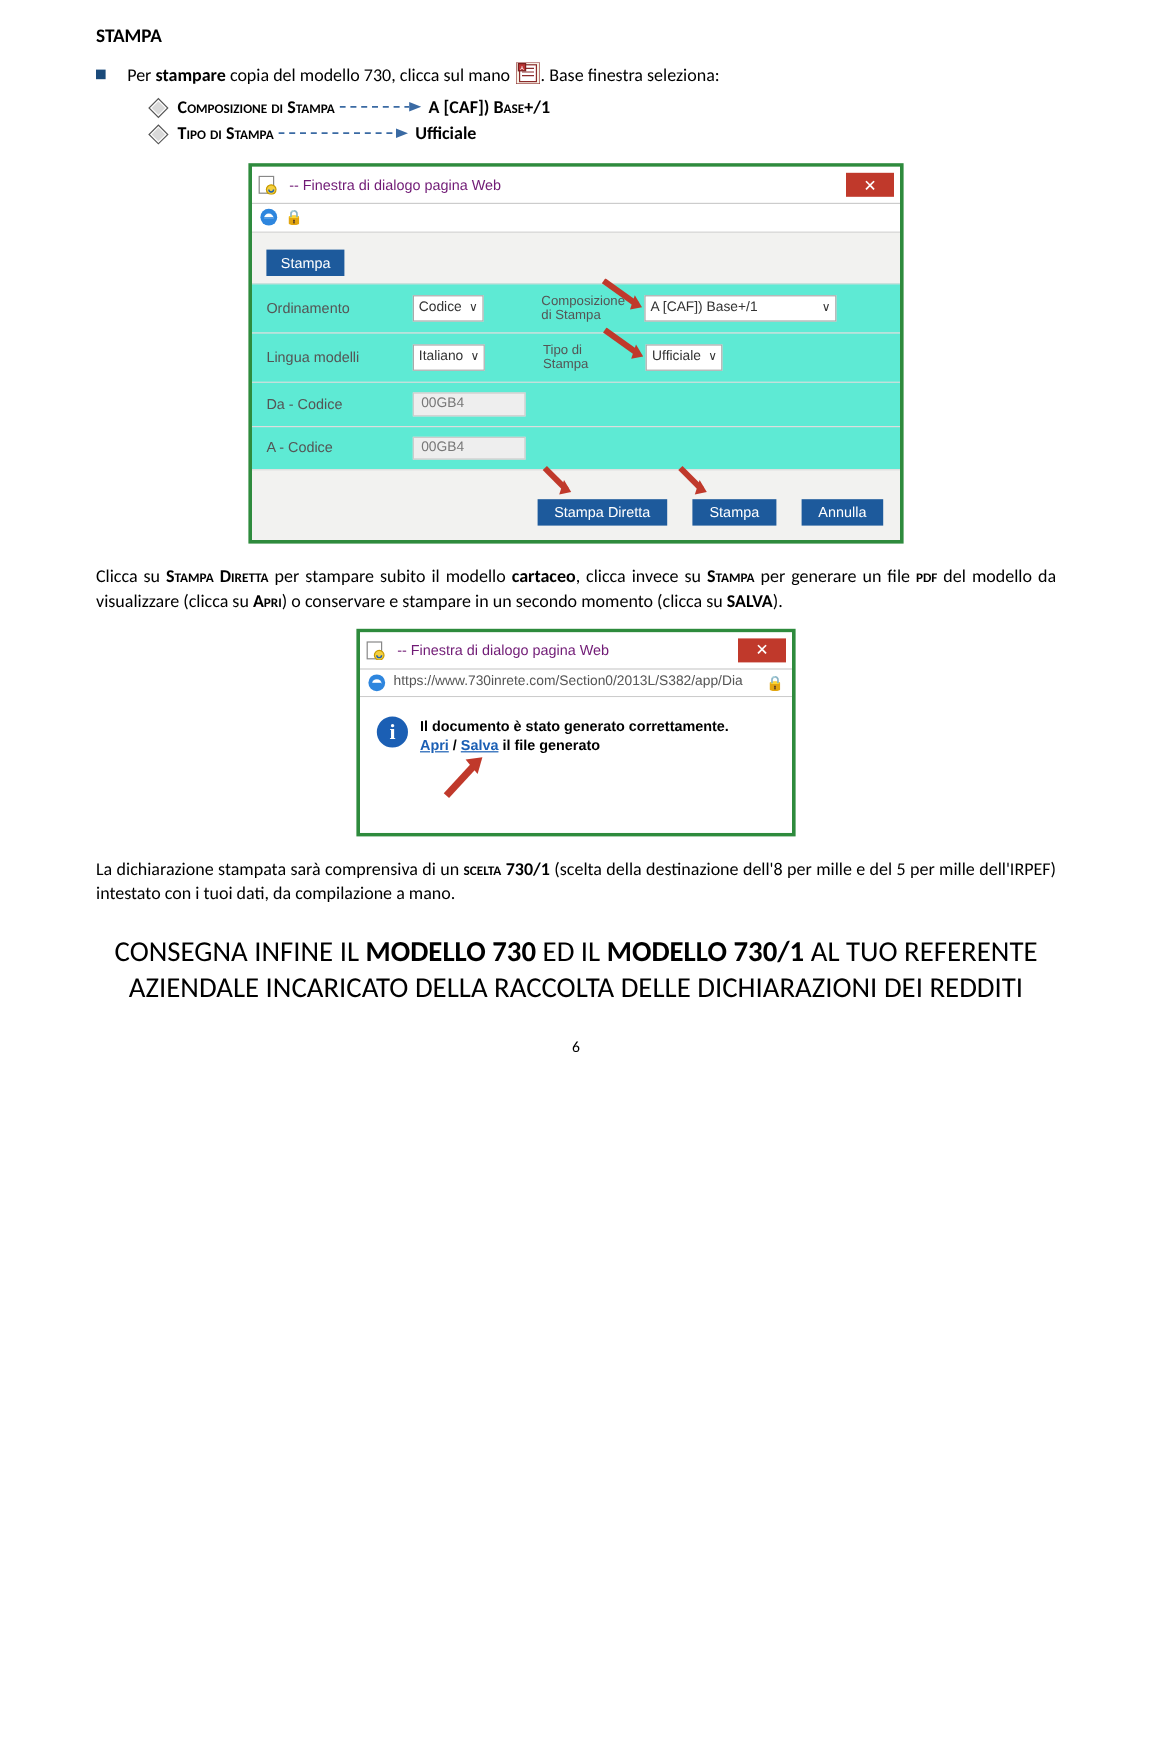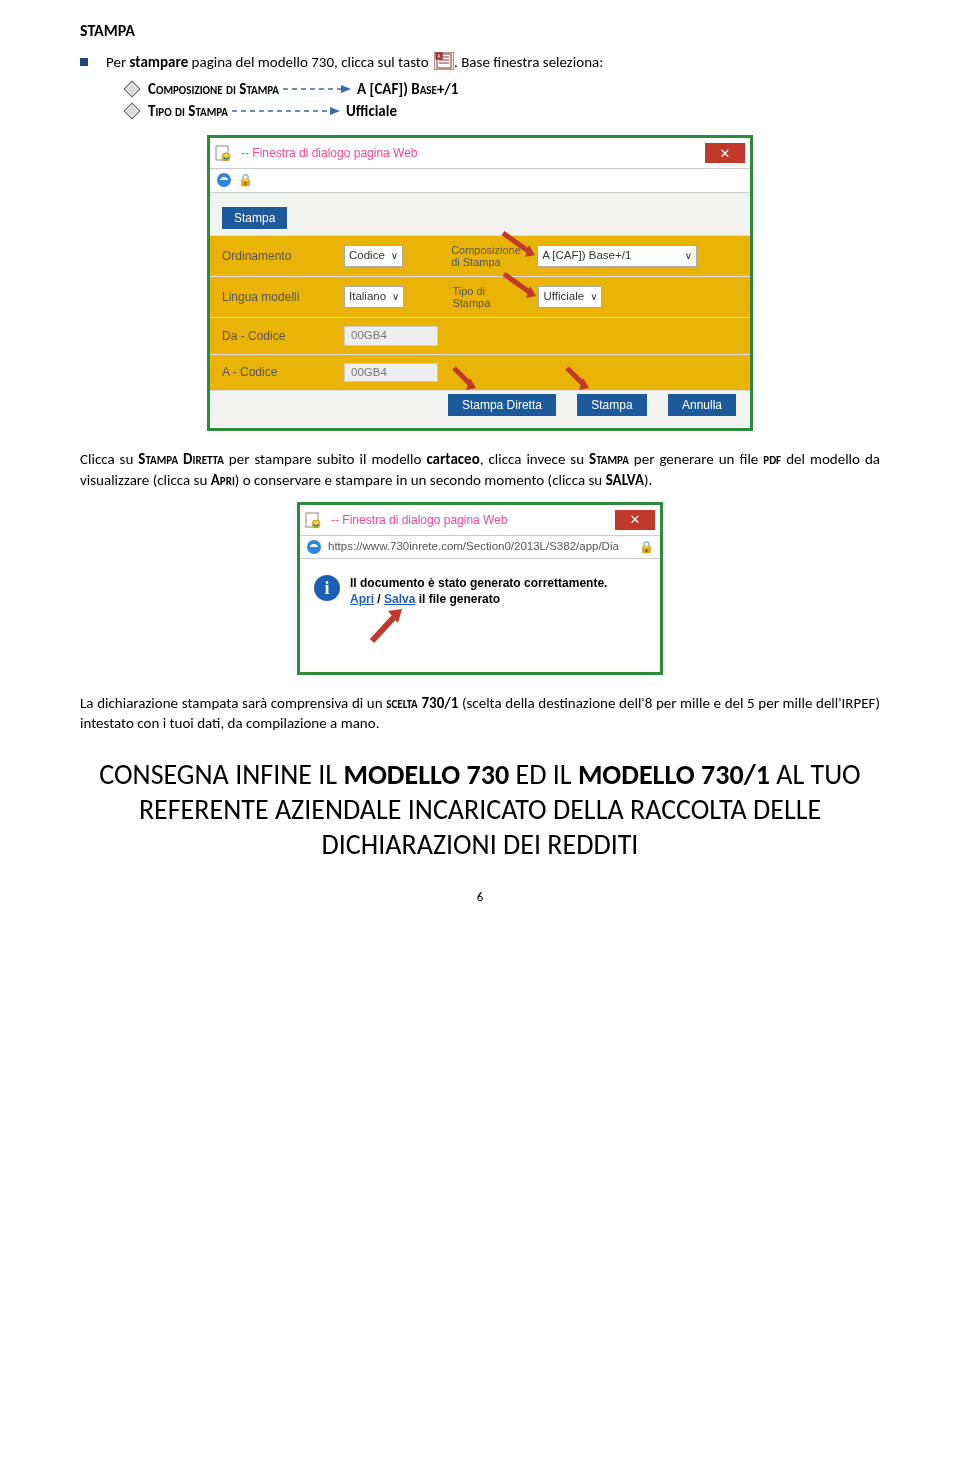--- a/index.html
+++ b/index.html
@@ -169,7 +169,7 @@
 <div class="bullet-row">
   <div class="sq-bullet"></div>
   <div class="bullet-text">
-    <span>Per </span><b>stampare</b><span> pagina del modello 730, clicca sul tasto </span>
+    <span>Per </span><b>stampare</b><span> copia del modello 730, clicca sul mano </span>
     <span class="doc-icon">
       <svg width="20" height="18">
         <rect x="0" y="0" width="20" height="18" fill="#f7f2e6" stroke="#8b2b2b"></rect>

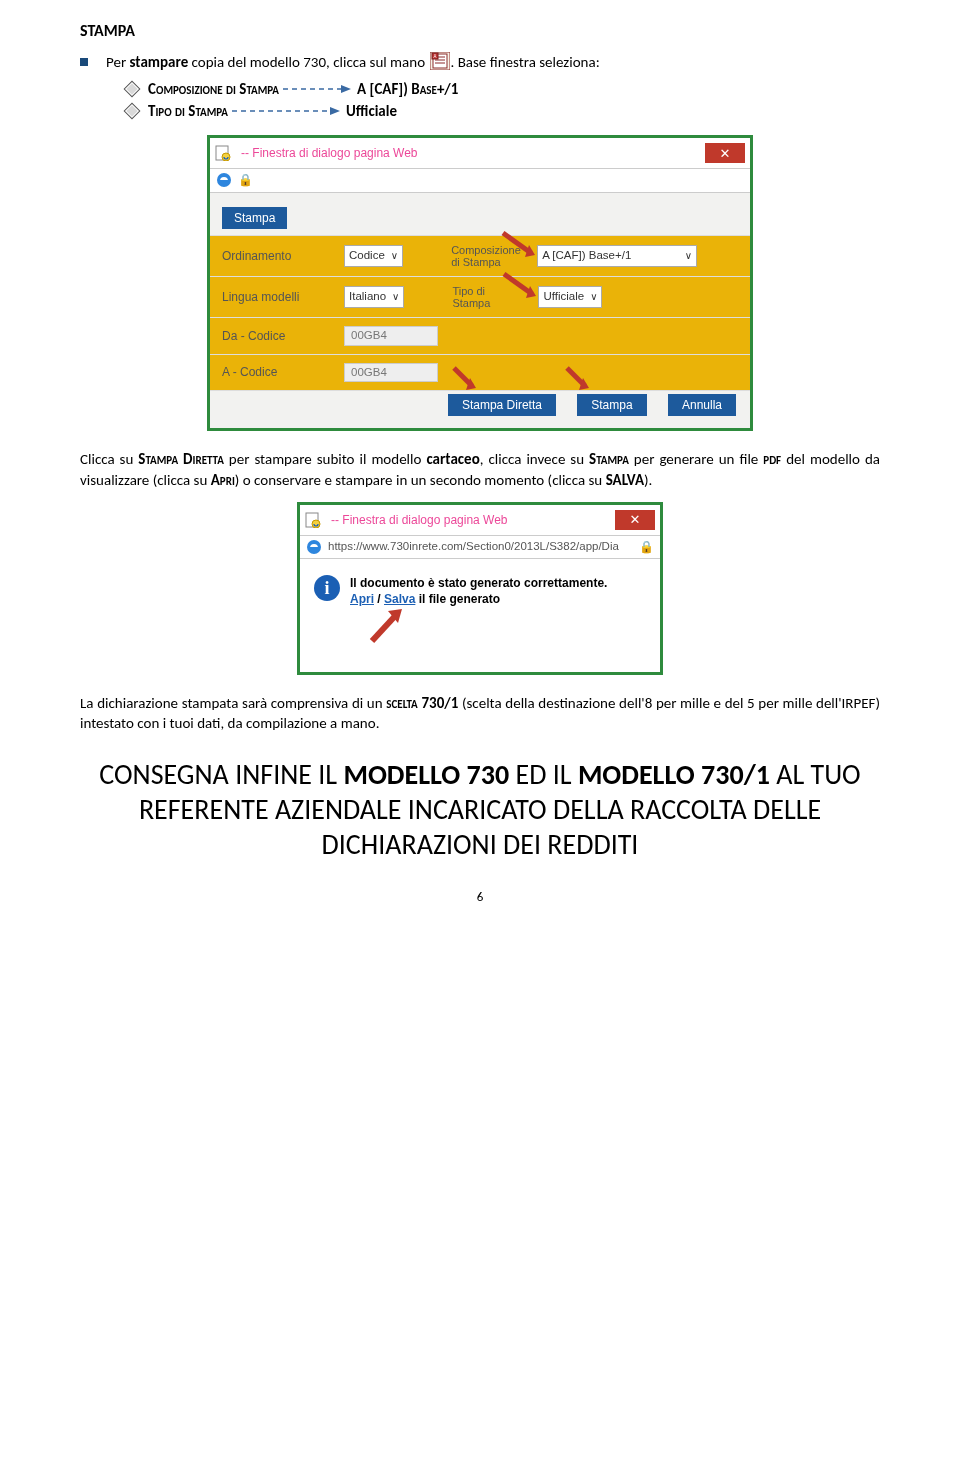--- a/index.html
+++ b/index.html
@@ -80,7 +80,7 @@
     height: 24px;
   }
   .ie-logo { width:16px; height:16px; margin-right:10px; flex-shrink:0; }
-  .dlg-title { color:#ec4899; font-size:12px; flex:1; }
+  .dlg-title { color:#701a75; font-size:12px; flex:1; }
   .dlg-close {
     width: 40px; height: 20px; background: #c0392b; color:#fff;
     display:flex; align-items:center; justify-content:center;

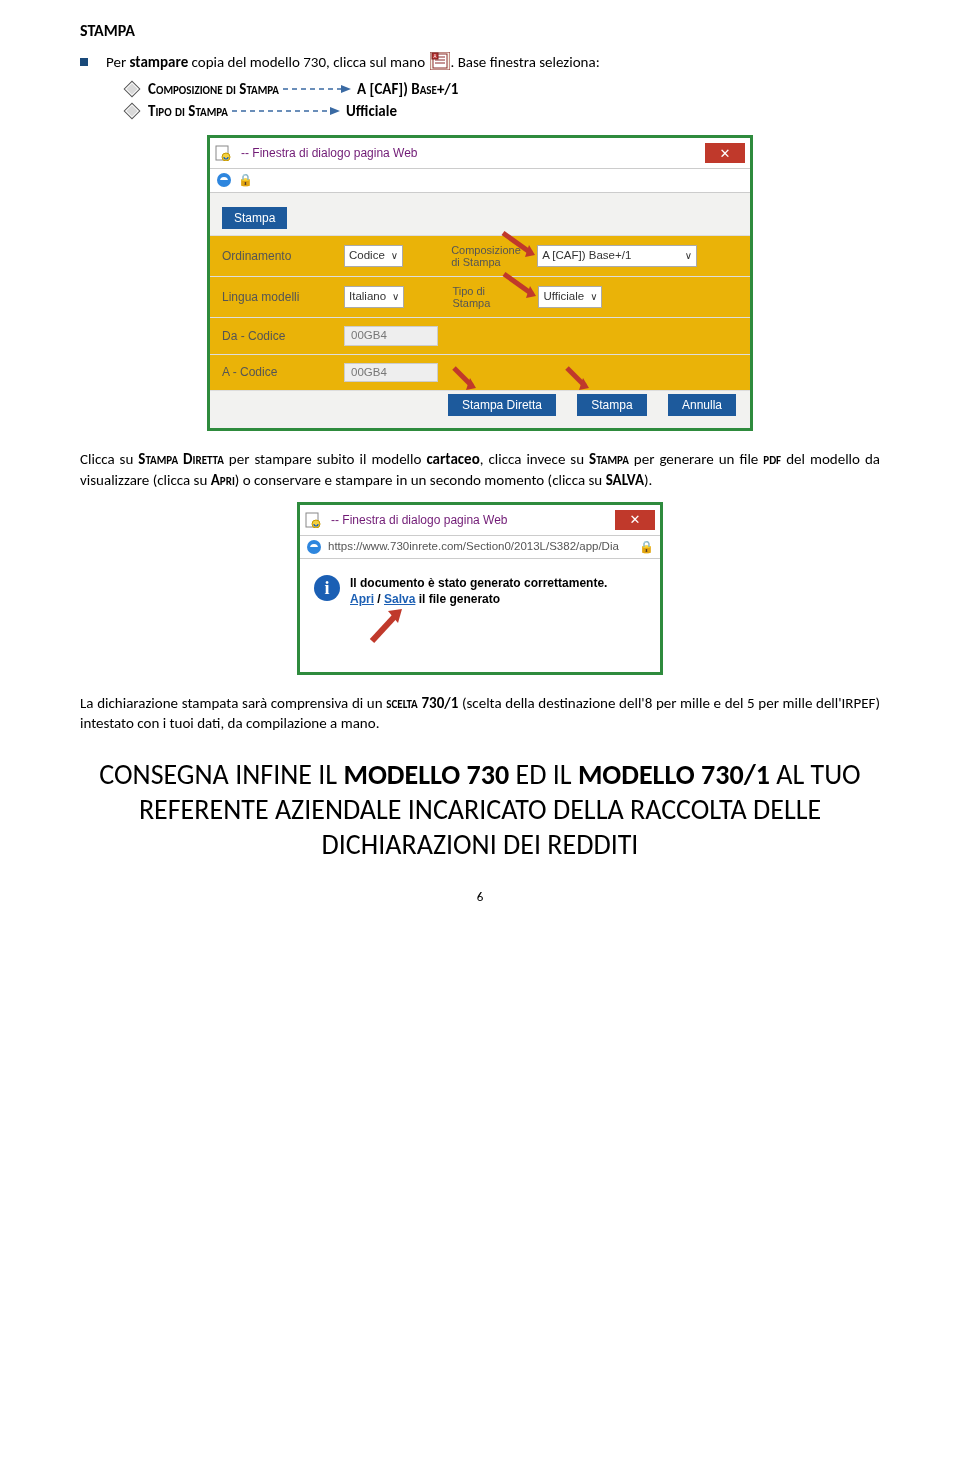--- a/index.html
+++ b/index.html
@@ -100,7 +100,7 @@
   }
   .dlg-row {
     display:flex; align-items:center; padding:8px 12px;
-    border-top:1px solid #ddd; background:#eab308; gap:12px;
+    border-top:1px solid #ddd; background:#5eead4; gap:12px;
   }
   .dlg-label { width:110px; color:#555; font-size:12px; }
   .dlg-select {

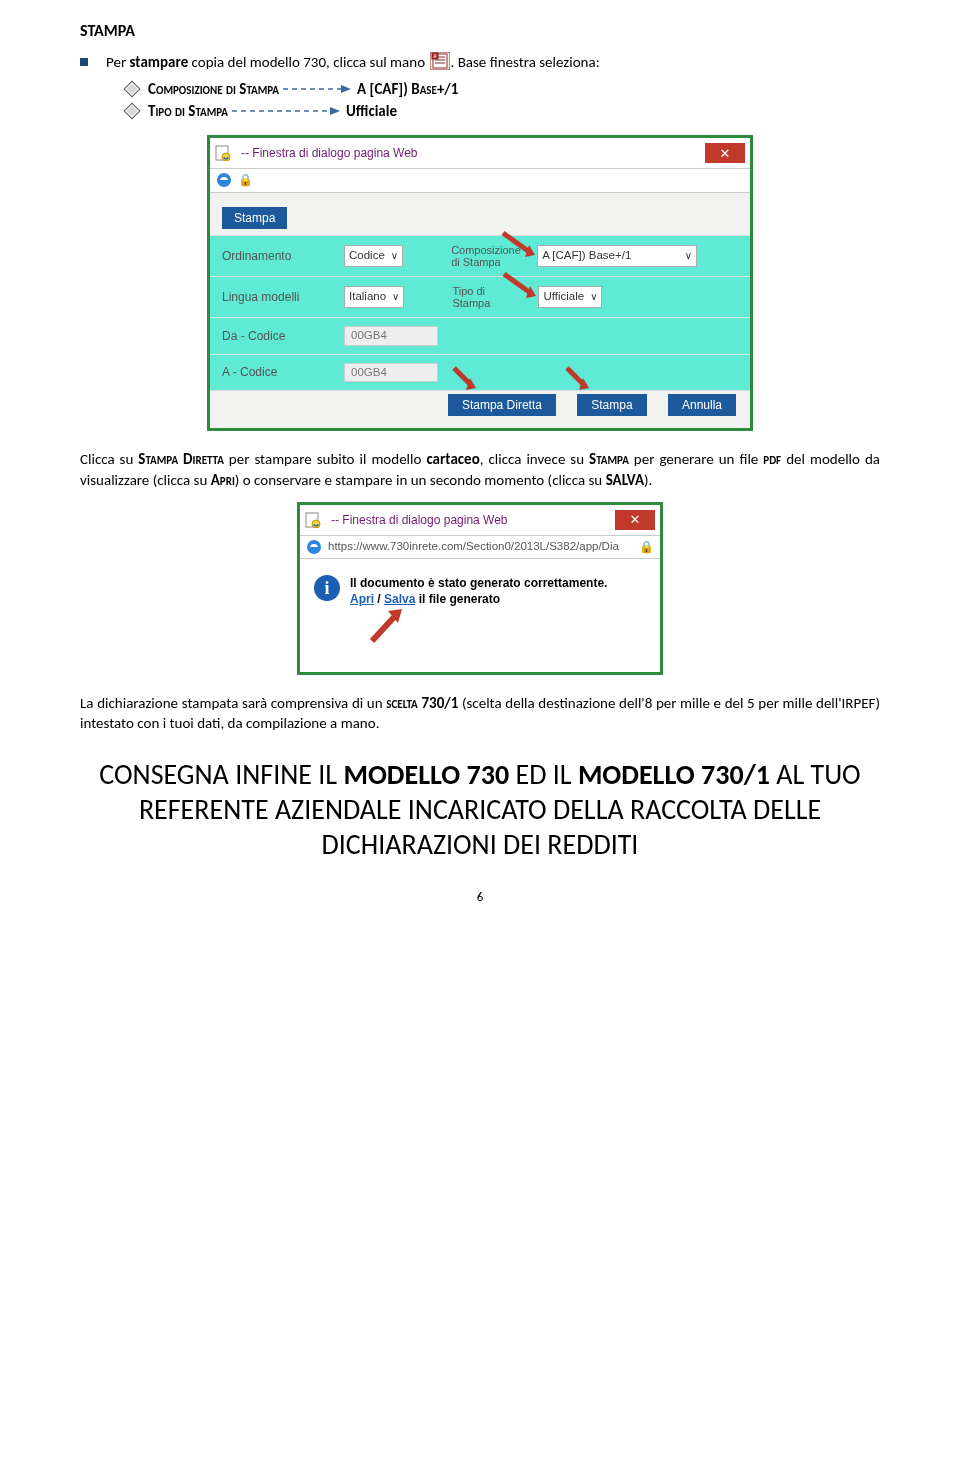--- a/index.html
+++ b/index.html
@@ -117,7 +117,7 @@
   .red-arrow { position:relative; display:inline-block; }
   .red-arrow svg { display:block; }
   .dlg-btnbar {
-    text-align:right; padding:3px 14px 12px 14px; background:#f2f2f0;
+    text-align:right; padding:24px 14px 12px 14px; background:#f2f2f0;
     border-top:1px solid #ddd;
   }
   .ui-btn {

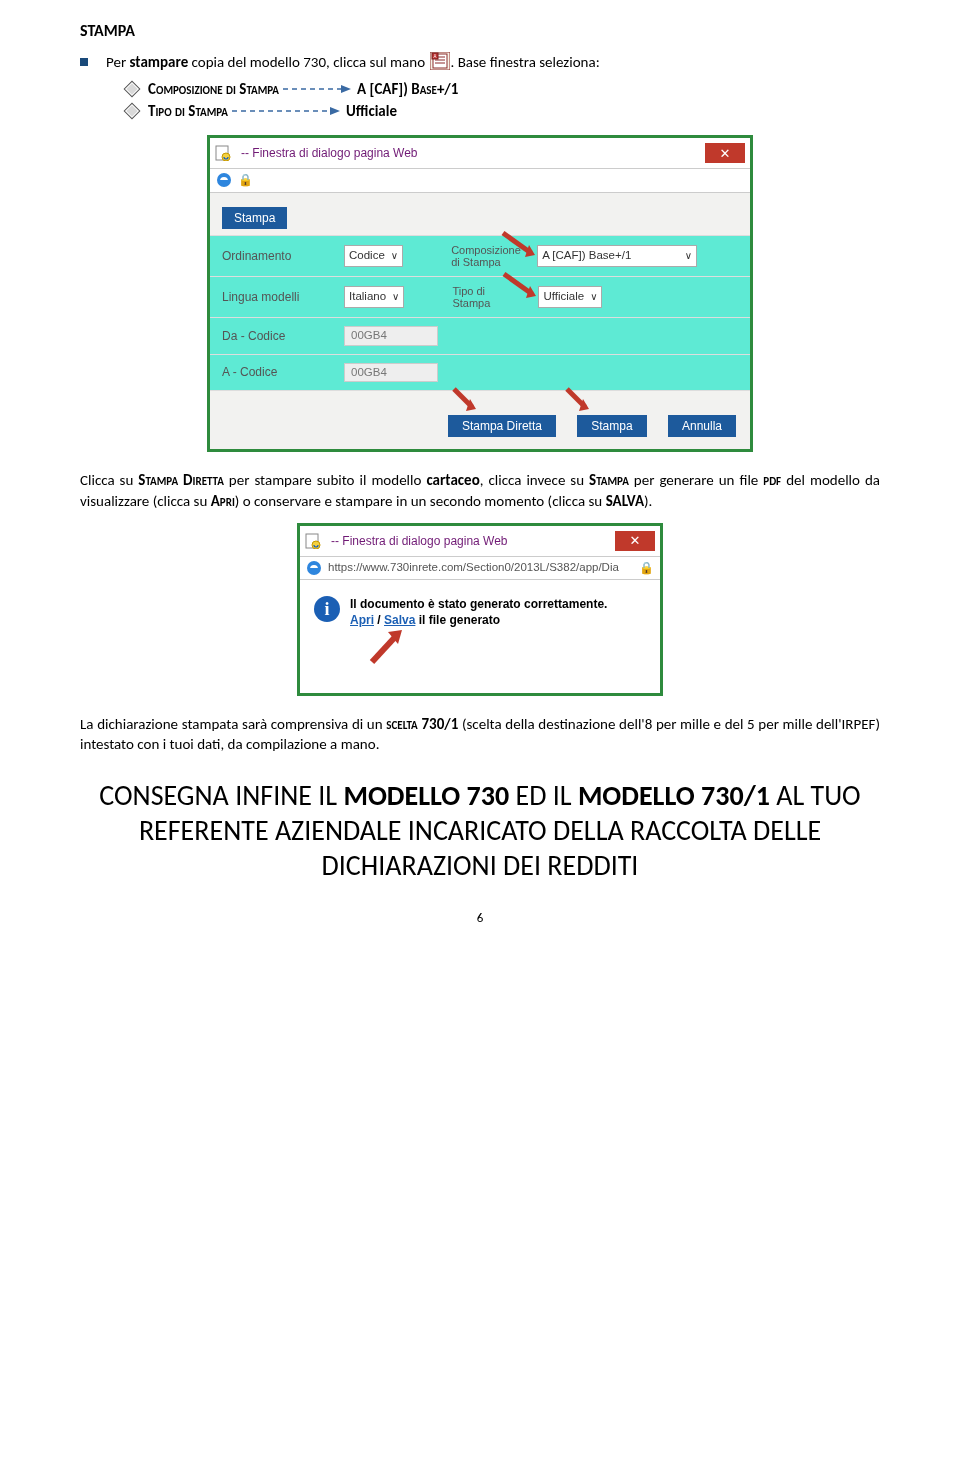--- a/index.html
+++ b/index.html
@@ -151,7 +151,7 @@
   .d2-arrow { margin-left: 52px; margin-top: -2px; }
 
   .final-msg {
-    font-size: 28px;
+    font-size: 24px;
     text-align: center;
     margin: 24px 0 12px 0;
     line-height: 1.25;

